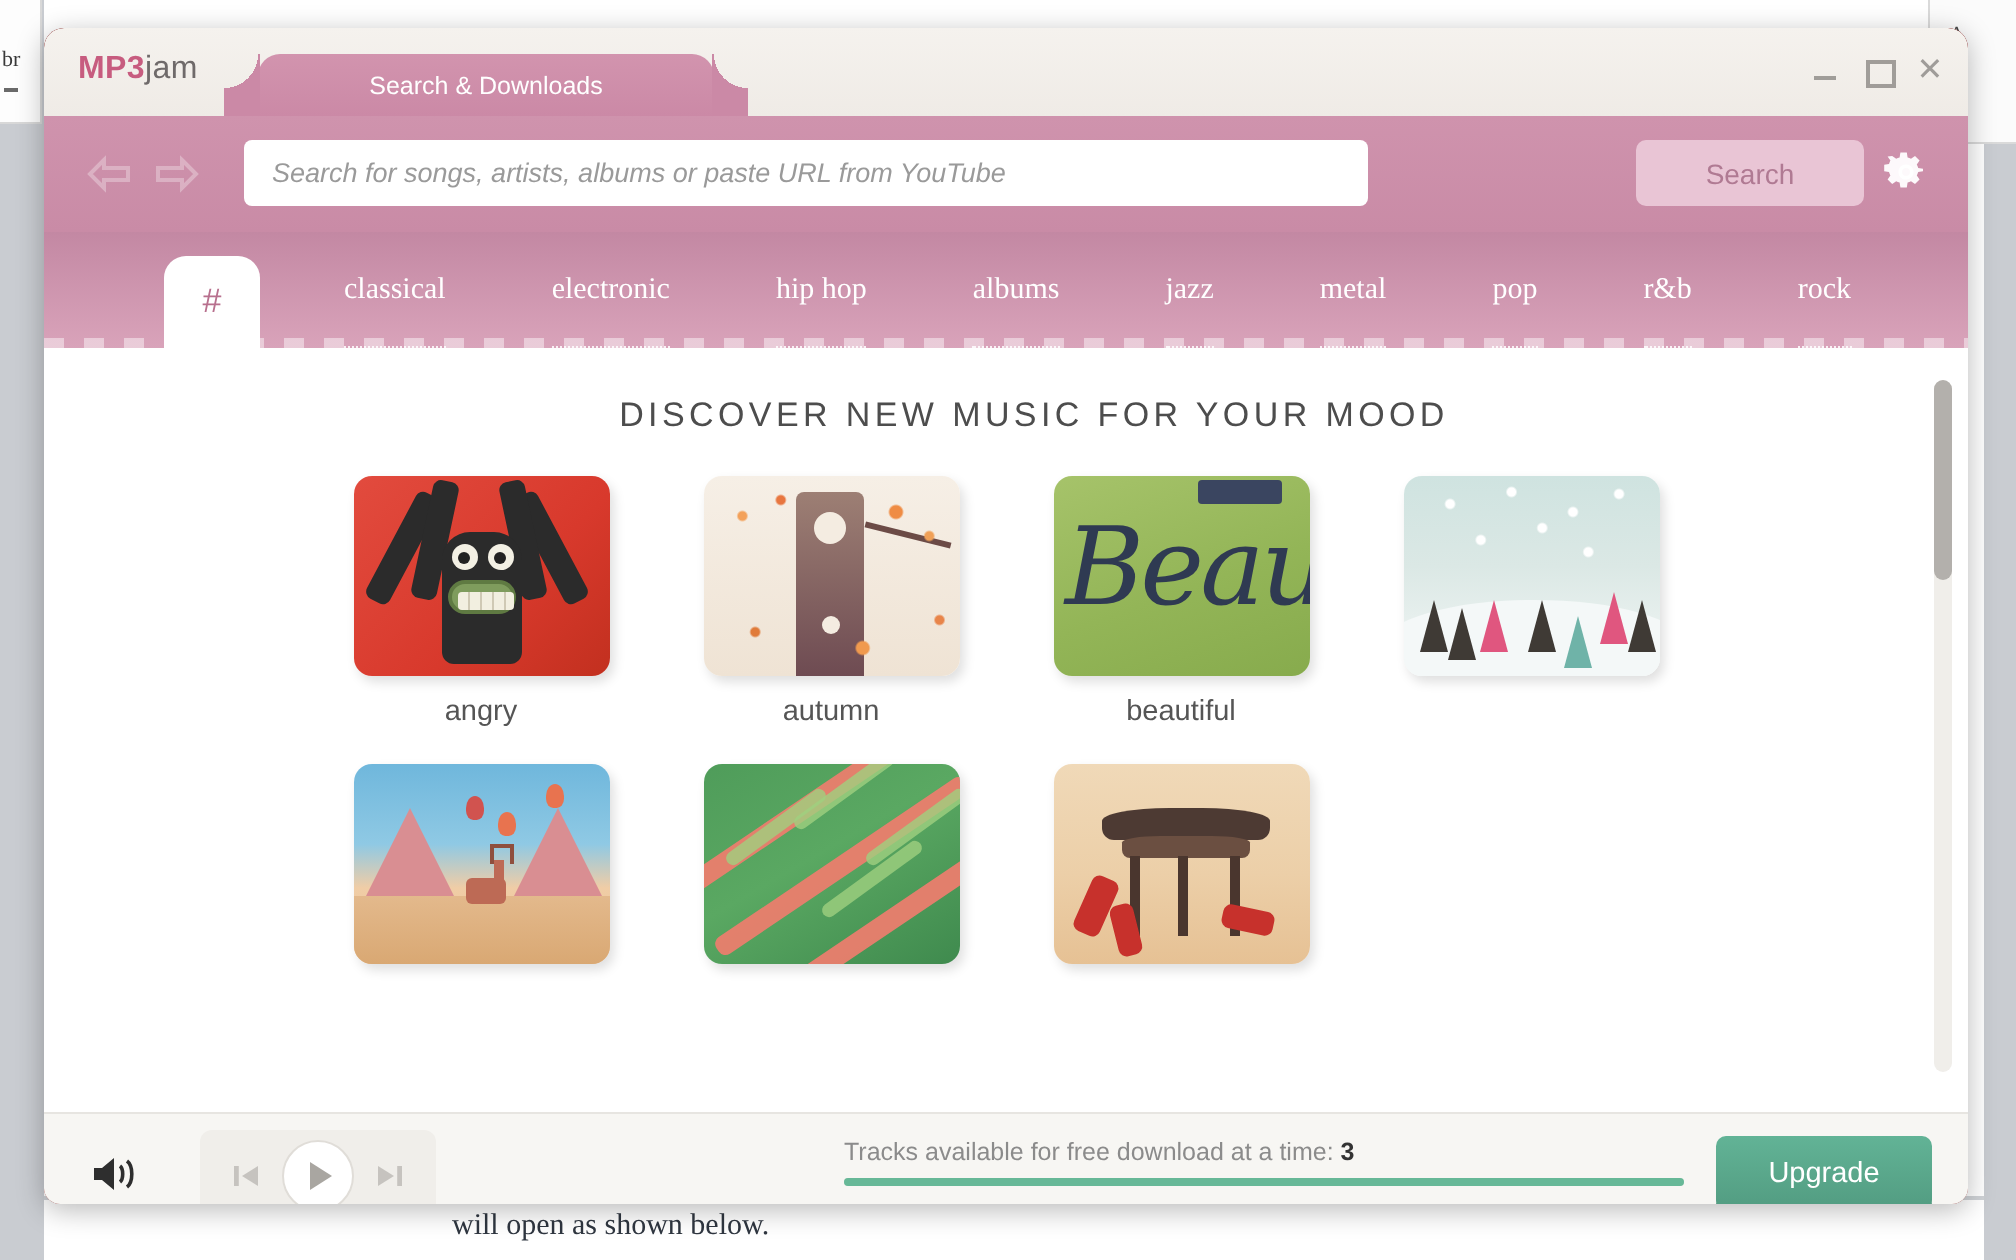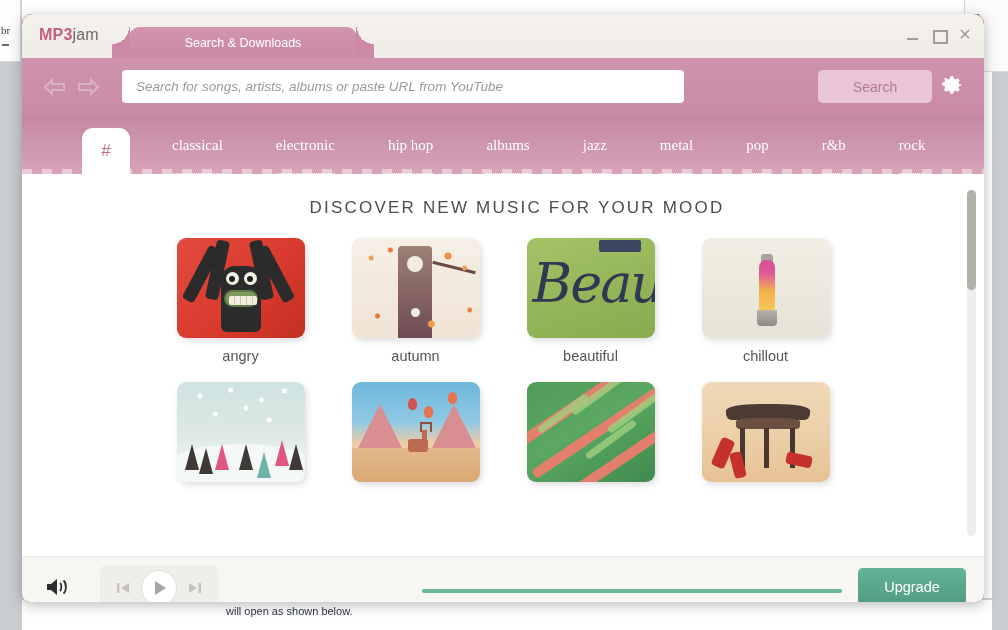--- a/index.html
+++ b/index.html
@@ -579,14 +579,6 @@
           <div class="mood-label">beautiful</div>
         </div>
         <div class="mood-cell">
-          <div class="mood-thumb art-chillout">
-    <div class="lamp-cap"></div>
-    <div class="lamp-body"></div>
-    <div class="lamp-base"></div>
-          </div>
-          <div class="mood-label">chillout</div>
-        </div>
-        <div class="mood-cell">
           <div class="mood-thumb art-winter">
     <div class="snow"></div>
     <div class="hill"></div>

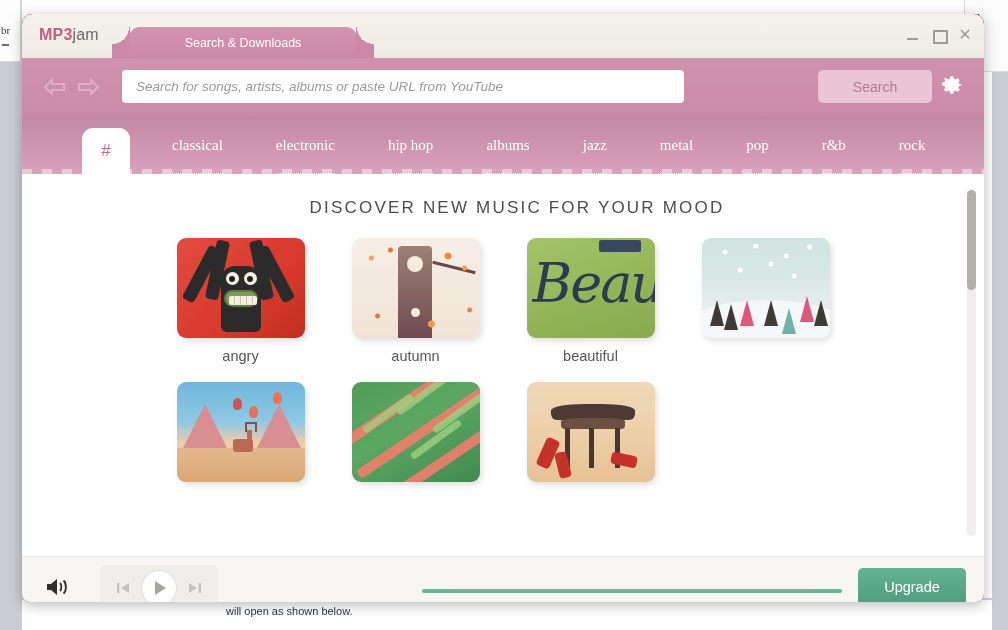--- a/index.html
+++ b/index.html
@@ -659,6 +659,10 @@
       </div>
     </div>
 
+    <div id="tracks-info">
+      <span>Tracks available for free download at a time:</span>
+      <b>3</b>
+    </div>
     <div id="tracks-progress-track">
       <div id="tracks-progress-fill" style="width: 100%;"></div>
     </div>

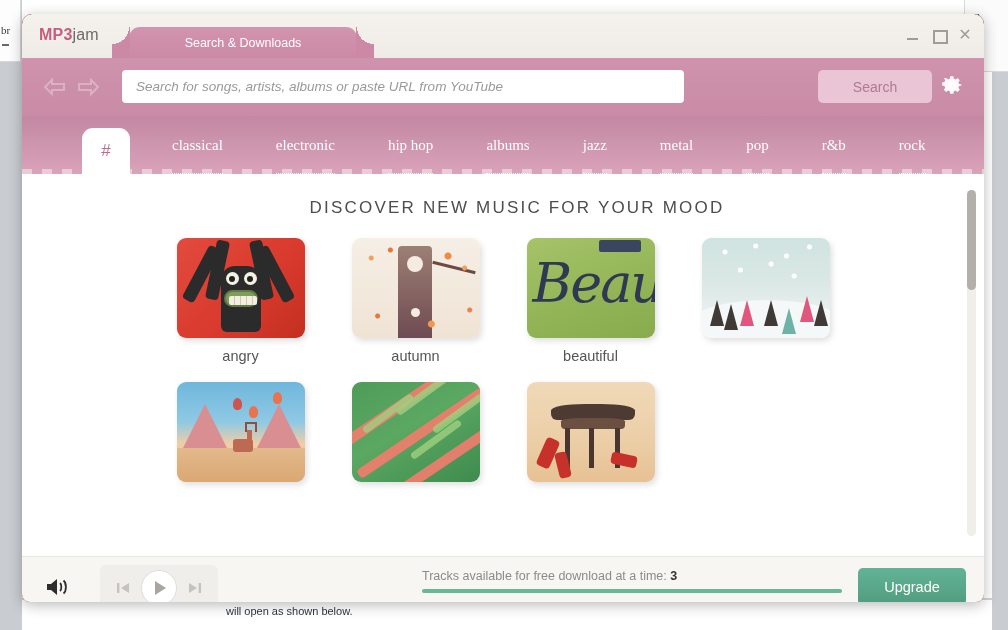--- a/index.html
+++ b/index.html
@@ -50,8 +50,8 @@
   }
   #bg-bottom-text {
     position: absolute; left: 226px; top: 605px;
-    font-size: 11px; color: #2f3640; white-space: nowrap;
-    font-family: Liberation Sans, sans-serif;
+    font-size: 15px; color: #2f3640; white-space: nowrap;
+    font-family: Liberation Serif, serif;
   }
   #bg-bottom-rule {
     position: absolute; left: 22px; top: 598px; width: 970px; height: 2px;

